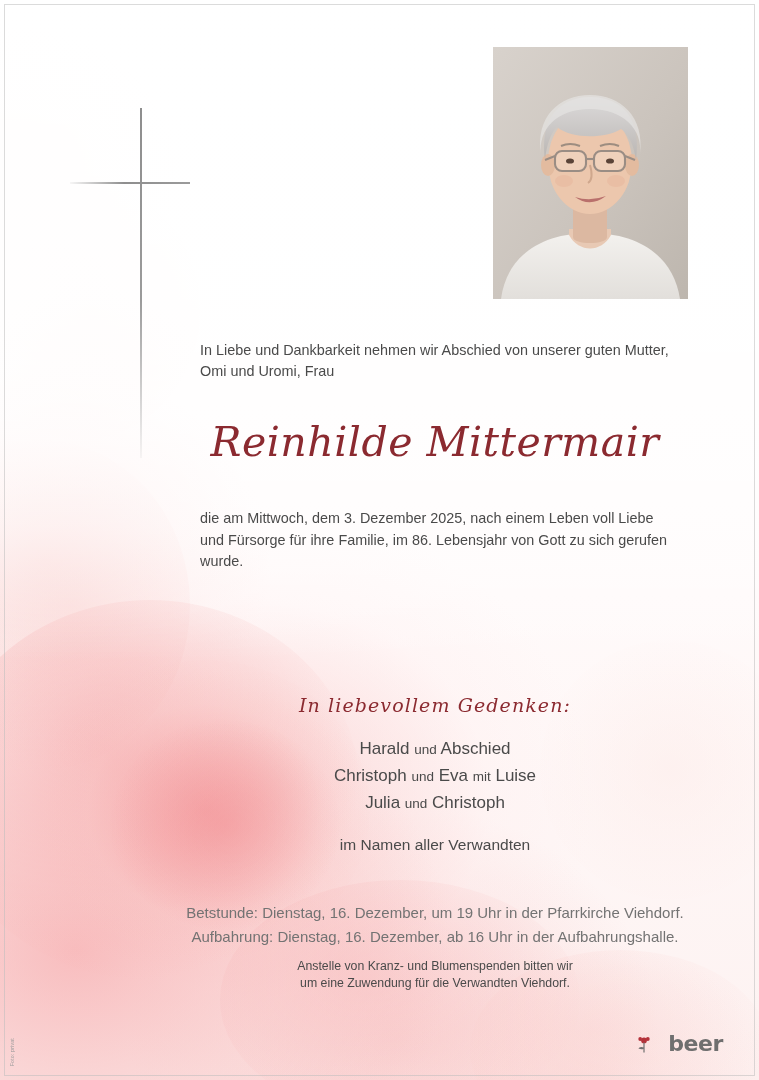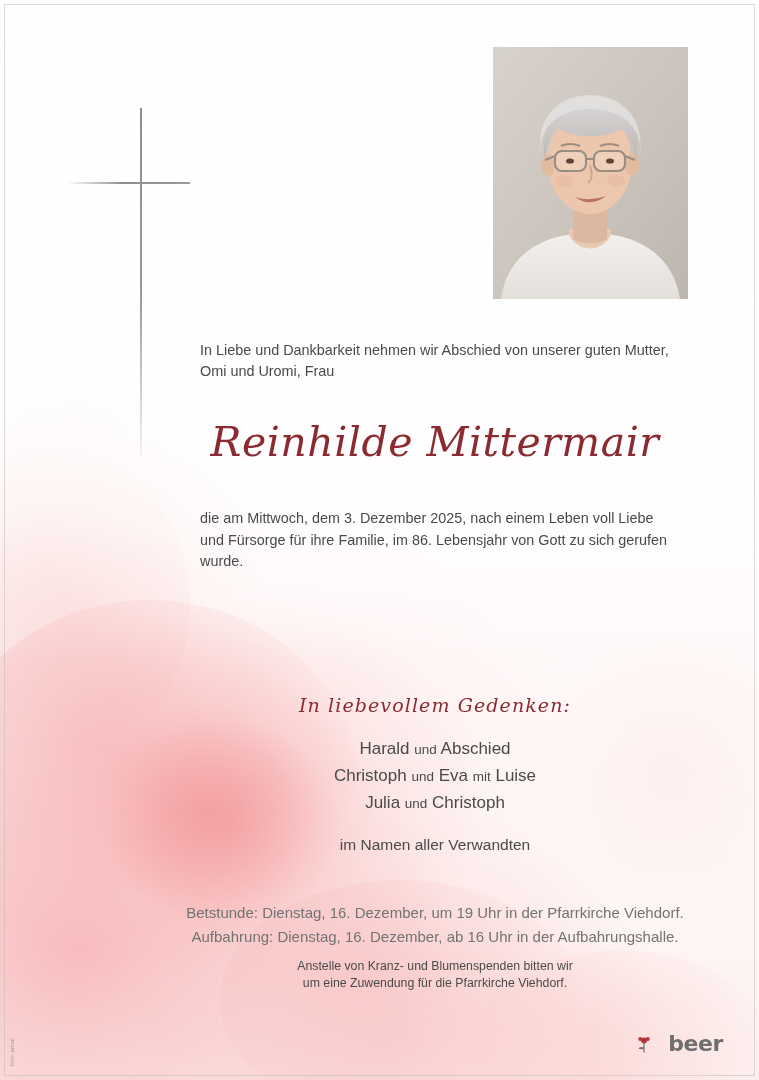--- a/index.html
+++ b/index.html
@@ -375,7 +375,7 @@
 
   <div class="donation">
     <div>Anstelle von Kranz- und Blumenspenden bitten wir</div>
-    <div>um eine Zuwendung für die Pfarrkirche Viehdorf.</div>
+    <div>um eine Zuwendung für die Verwandten Viehdorf.</div>
   </div>
 
   <div class="logo">

